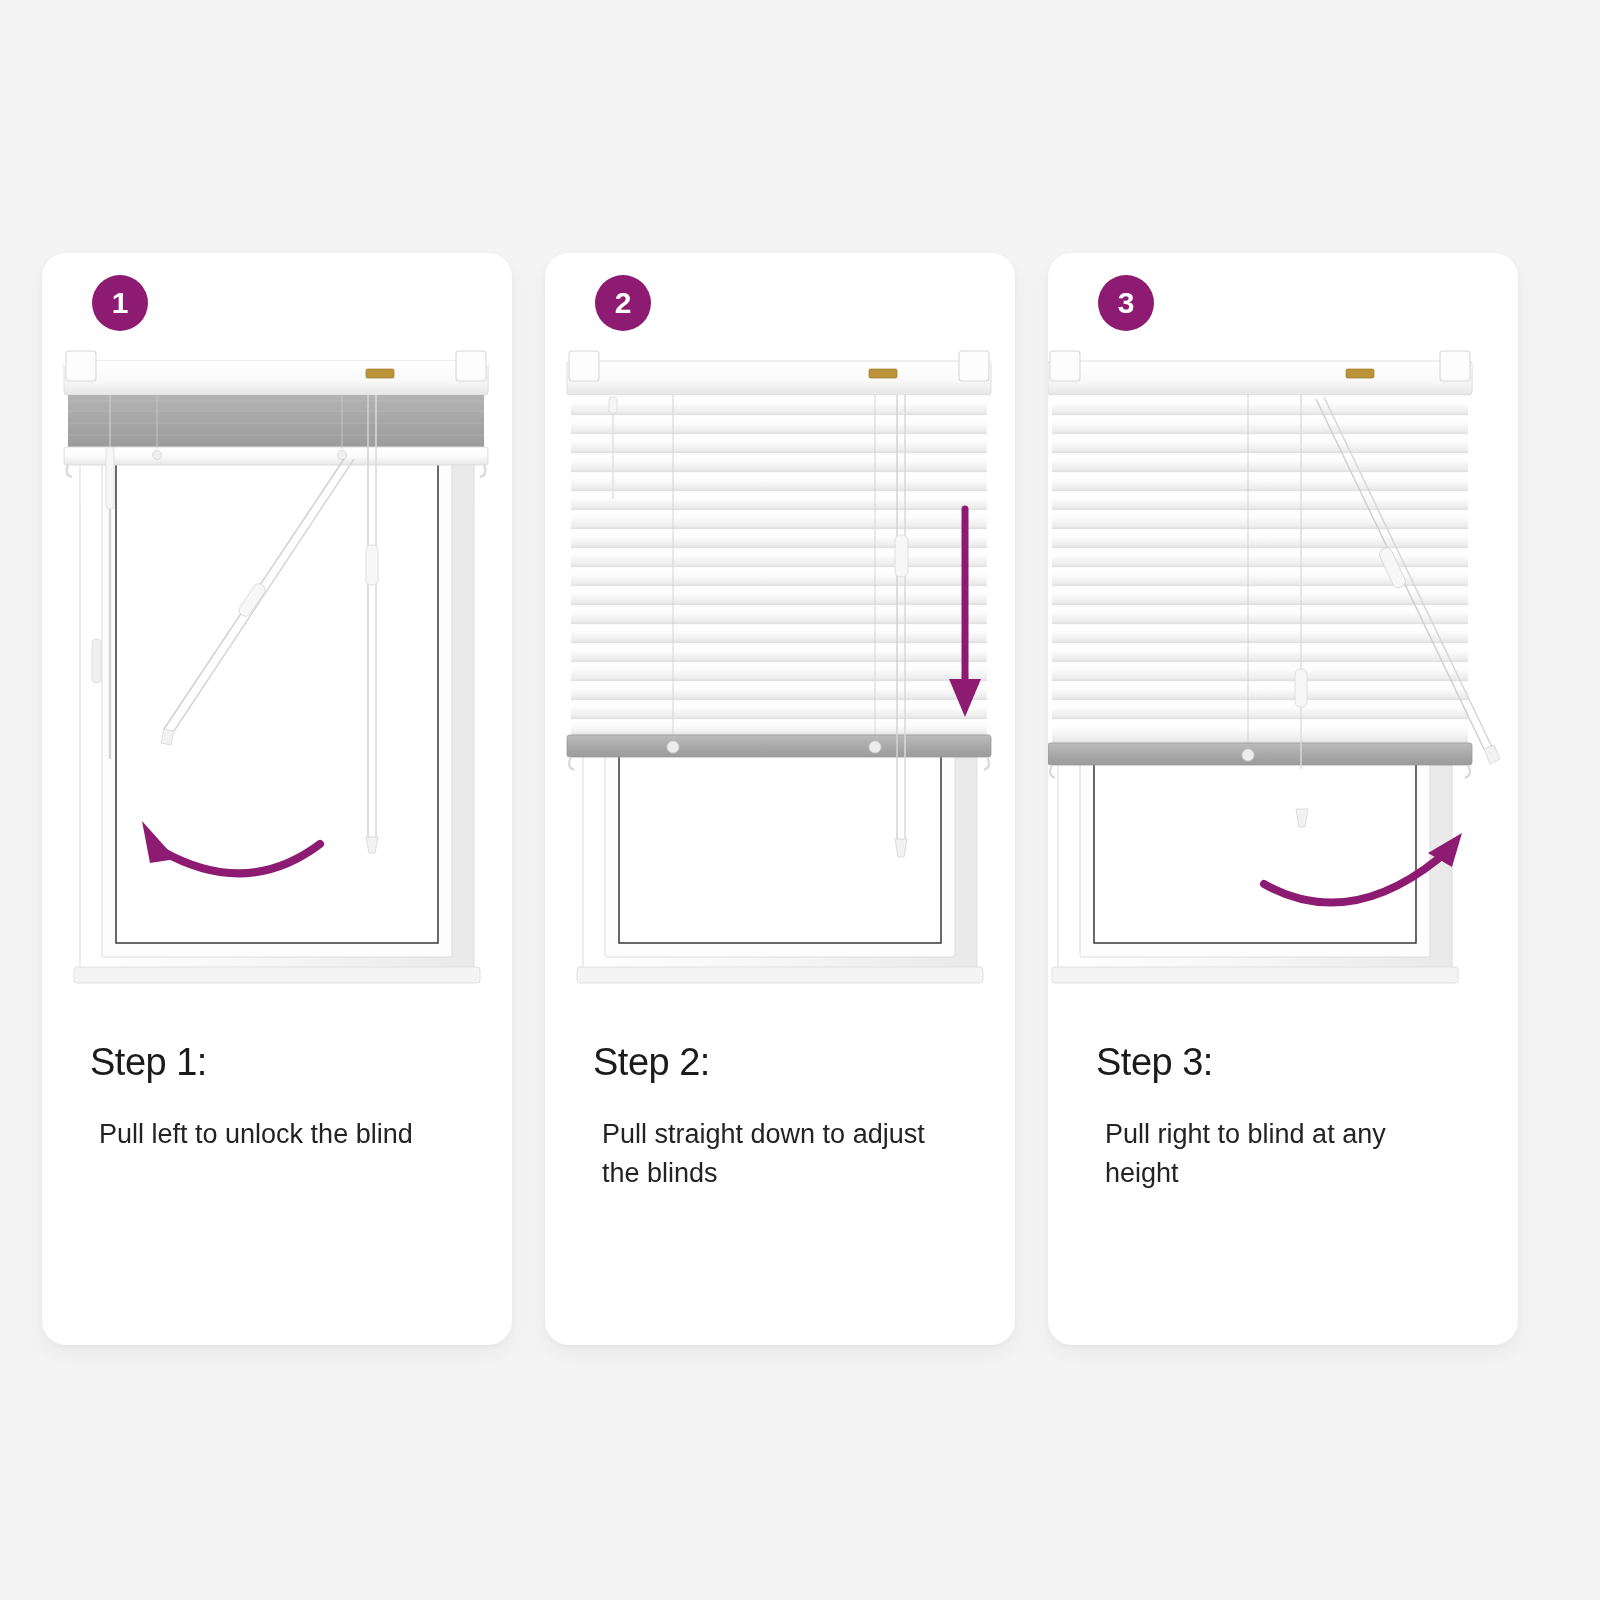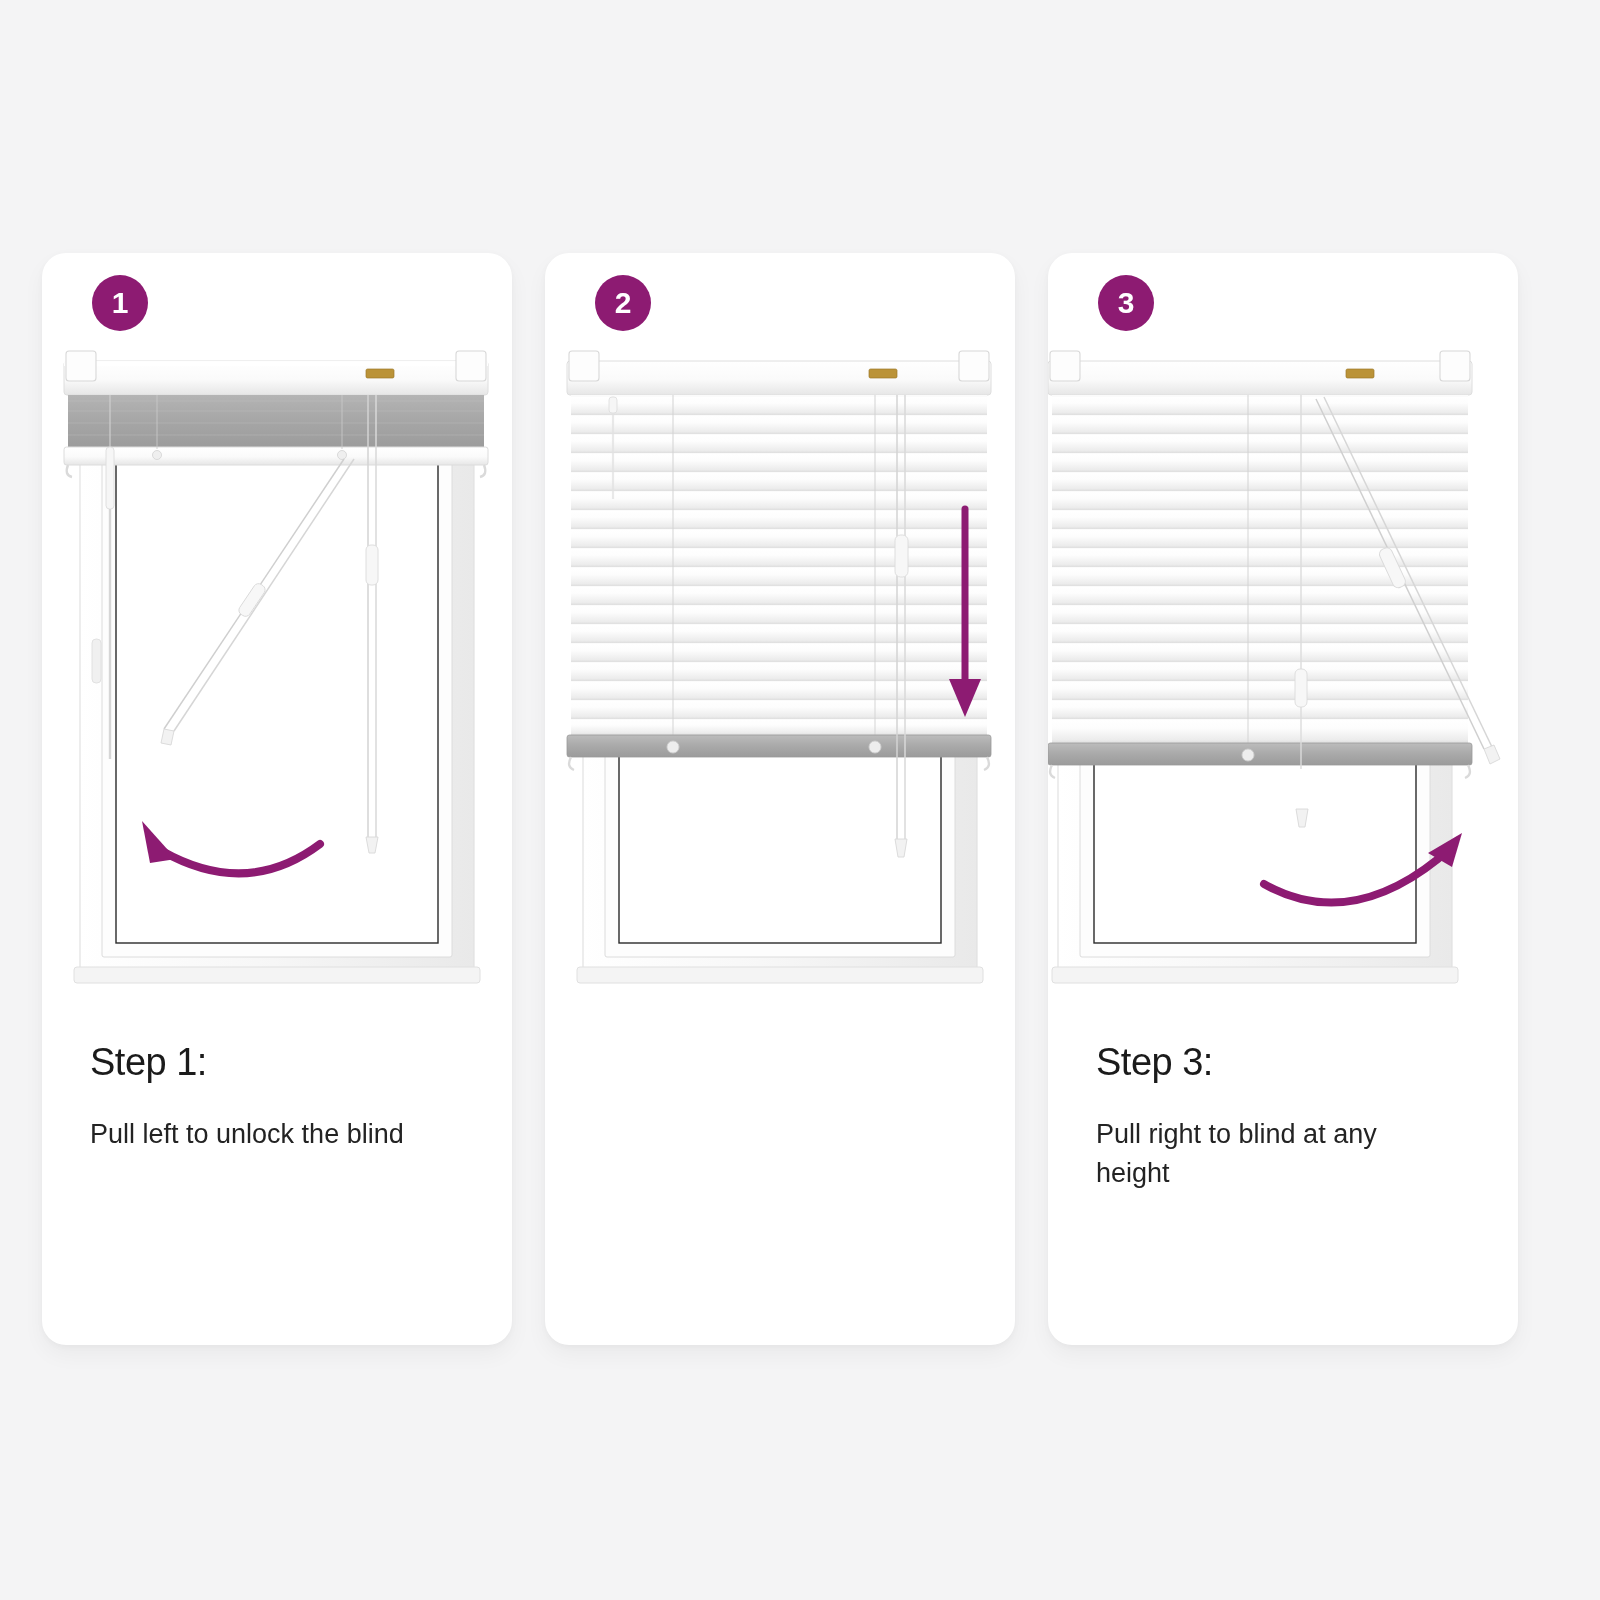--- a/index.html
+++ b/index.html
@@ -282,6 +282,7 @@
     </div>
 
     <div class="caption">
+      <p class="step-title">Step 2:</p>
     </div>
   </div>
 

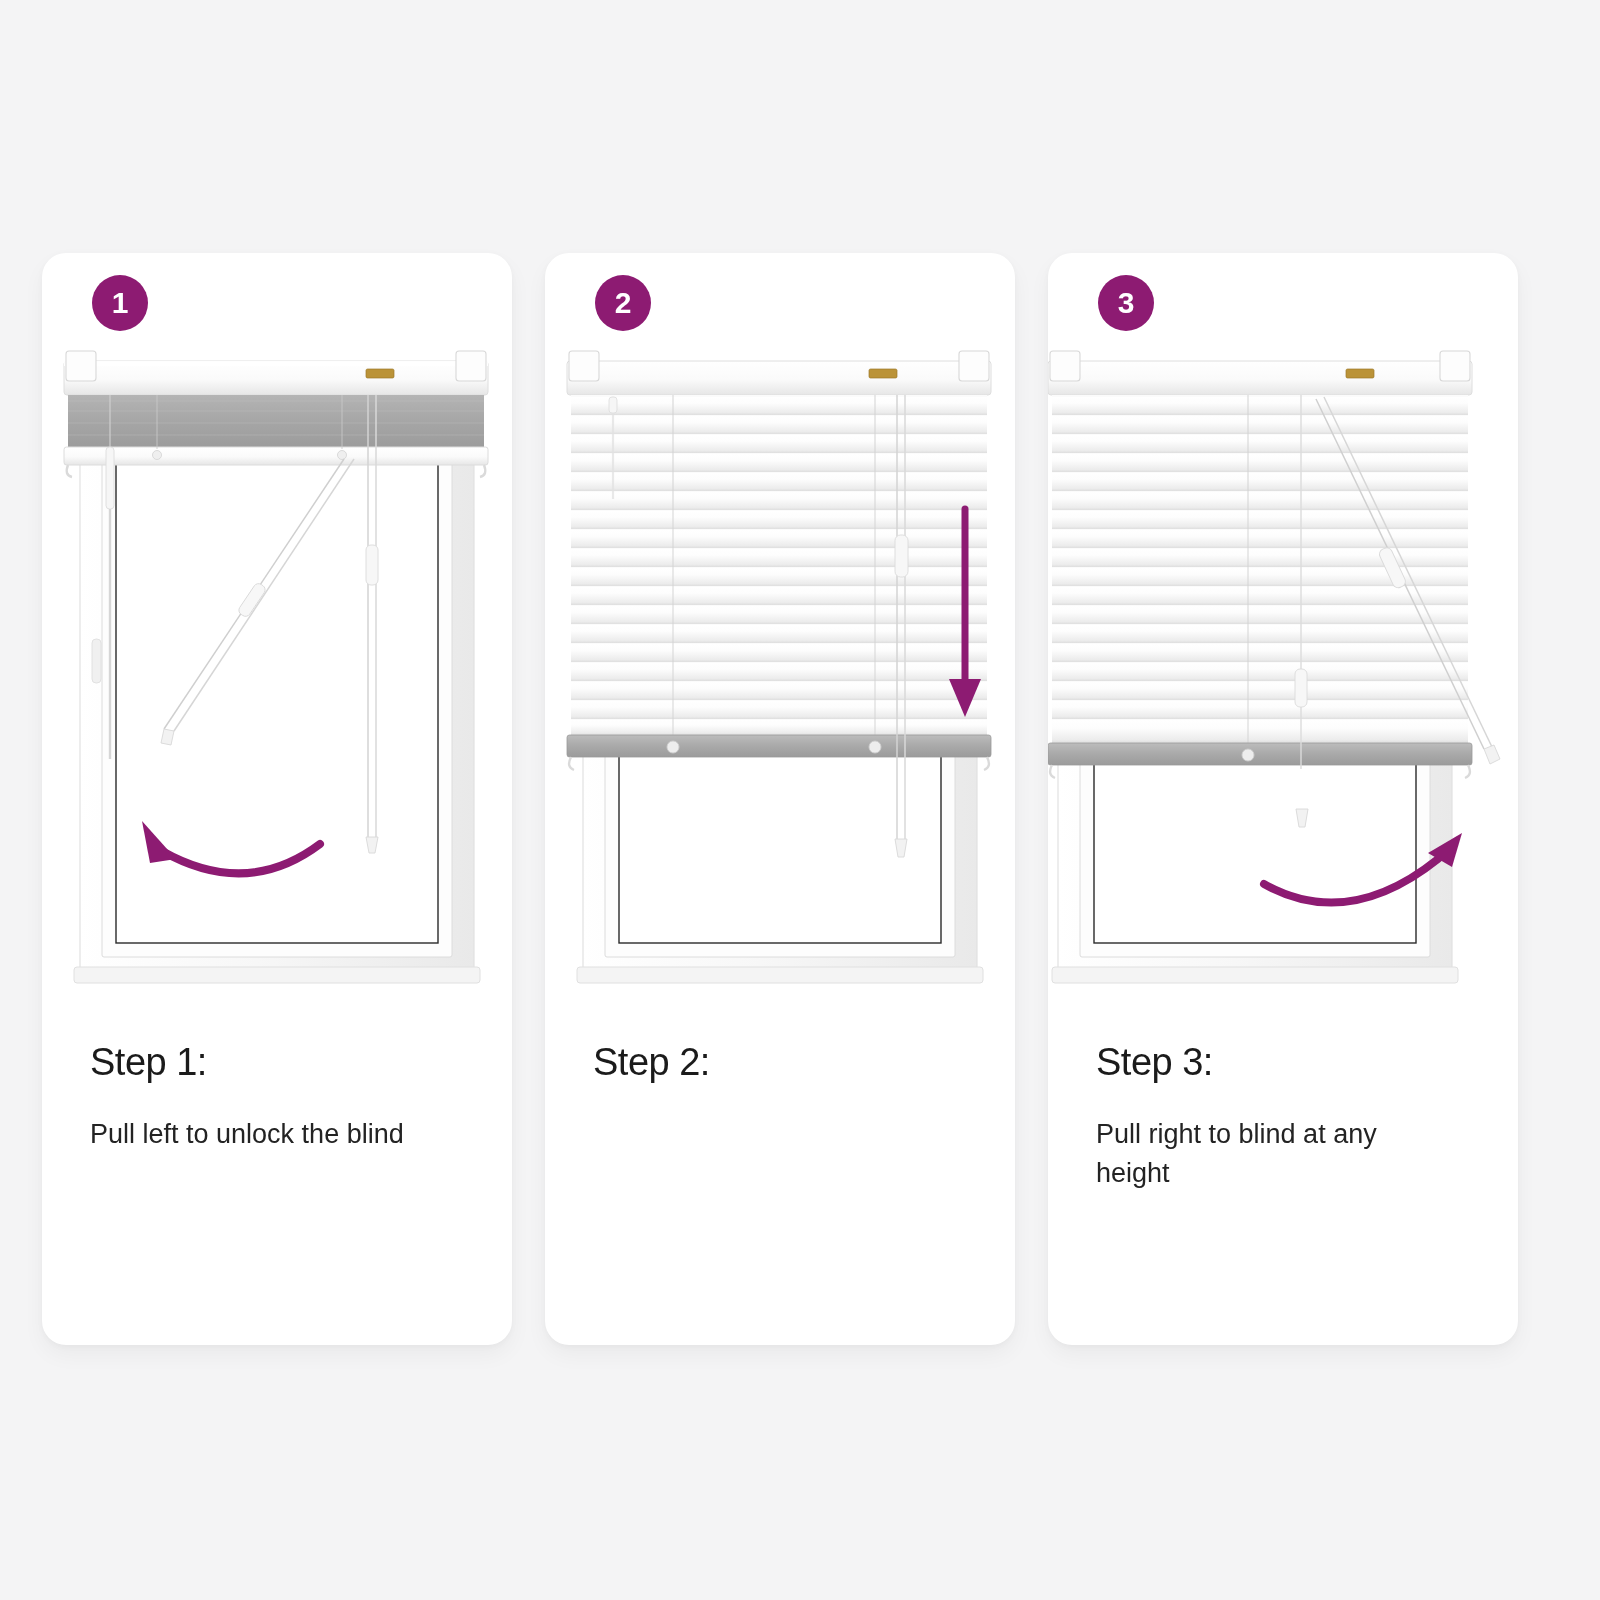--- a/index.html
+++ b/index.html
@@ -78,7 +78,7 @@
     font-size: 27px;
     color: #232323;
     line-height: 1.45;
-    margin: 0;
+    margin: 9px;
     max-width: 330px;
   }
 </style>

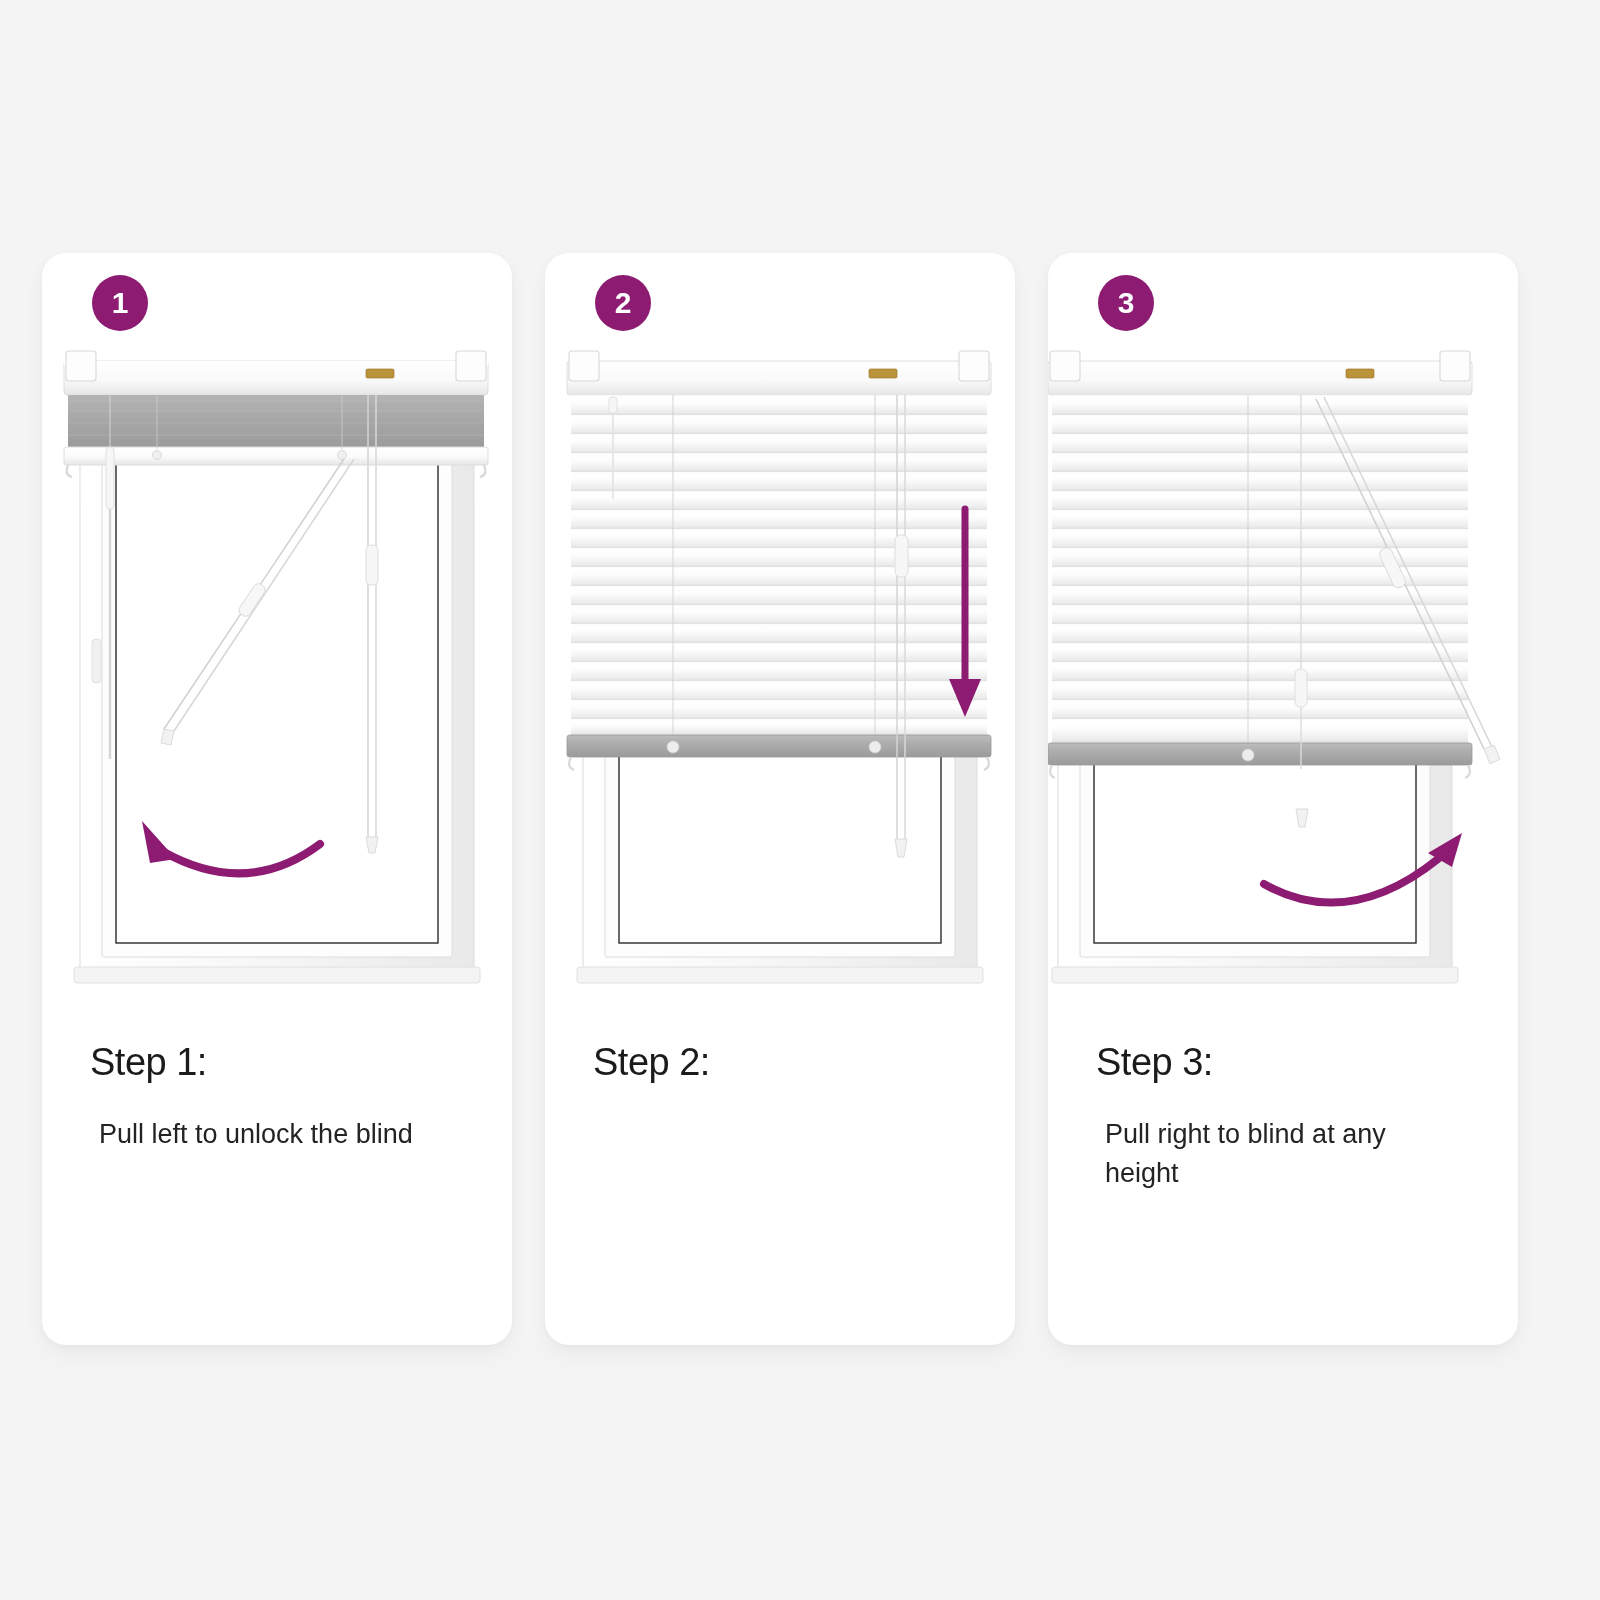--- a/index.html
+++ b/index.html
@@ -283,6 +283,7 @@
 
     <div class="caption">
       <p class="step-title">Step 2:</p>
+      <p class="step-desc">Pull straight down to adjust the blinds</p>
     </div>
   </div>
 

